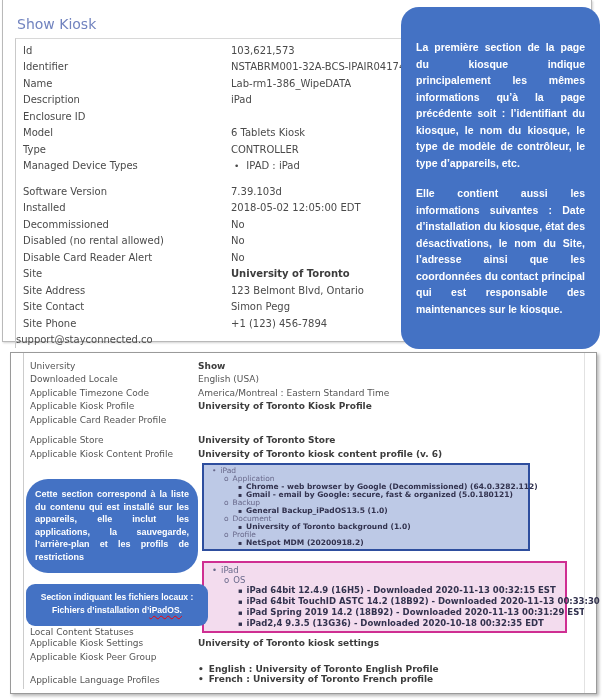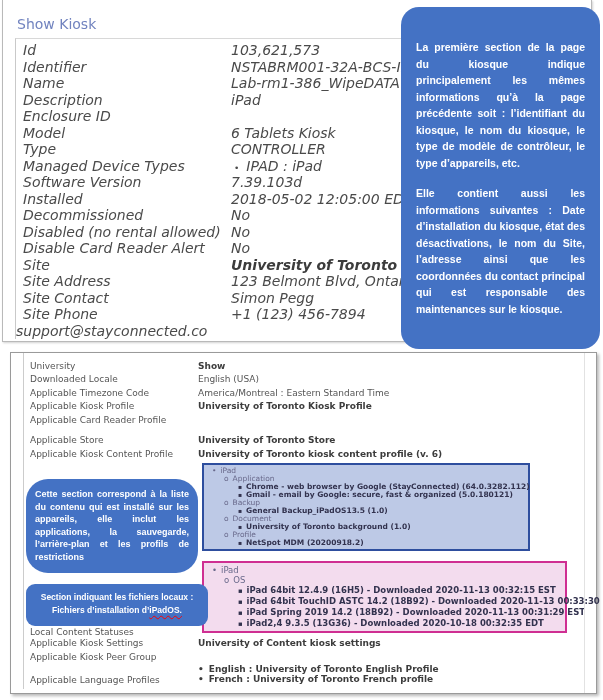--- a/index.html
+++ b/index.html
@@ -18,7 +18,7 @@
     margin-left:12px;margin-right:10px;border-left:1px solid #c9c9c9;
     border-top:1px solid #d8d8d8;padding-top:3px;
   }
-  .trow{display:flex;align-items:center;height:16.5px;font-size:14px;color:#4a4a4a;font-style:italic;}
+  .trow{display:flex;align-items:center;height:16.5px;font-size:10px;color:#4a4a4a;}
   .trow .lbl{width:208px;padding-left:7px;flex:none;}
   .trow .val{flex:1;white-space:nowrap;}
   .trow.gap{}

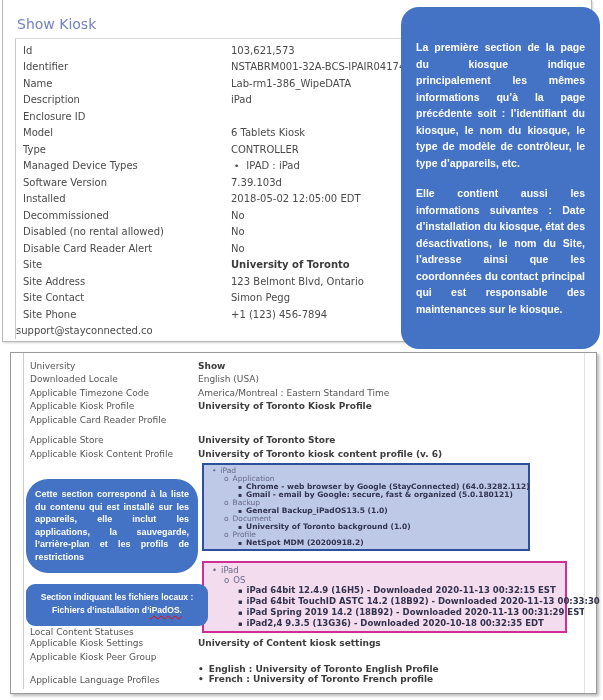--- a/index.html
+++ b/index.html
@@ -21,7 +21,7 @@
   .trow{display:flex;align-items:center;height:16.5px;font-size:10px;color:#4a4a4a;}
   .trow .lbl{width:208px;padding-left:7px;flex:none;}
   .trow .val{flex:1;white-space:nowrap;}
-  .trow.gap{}
+  .trow.gap{margin-top:9px;}
   .val.bold{font-weight:bold;color:#3c3c3c;}
   .val.bullet::before{content:"•";margin:0 7px 0 3px;font-size:9px;}
   

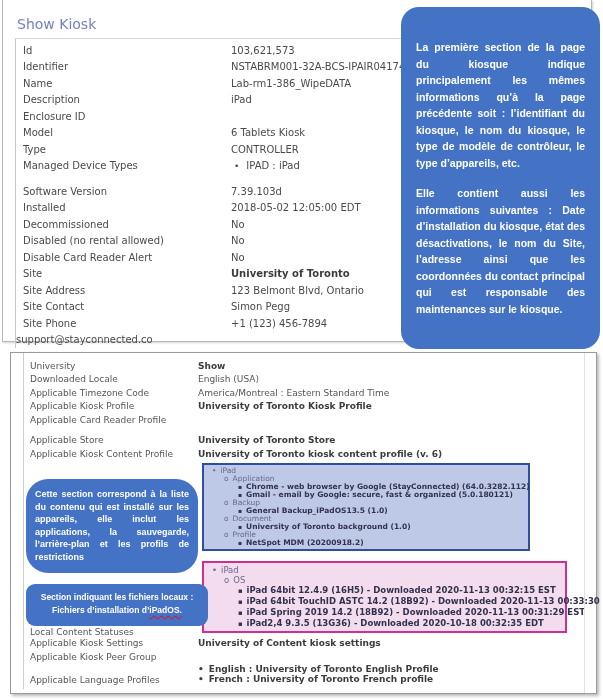--- a/index.html
+++ b/index.html
@@ -235,7 +235,7 @@
 
             <div class="tl lv2">Application</div>
 
-            <div class="tl lv3 b">Chrome - web browser by Google (StayConnected) (64.0.3282.112)</div>
+            <div class="tl lv3 b">Chrome - web browser by Google (Decommissioned) (64.0.3282.112)</div>
 
             <div class="tl lv3 b">Gmail - email by Google: secure, fast &amp; organized (5.0.180121)</div>
 

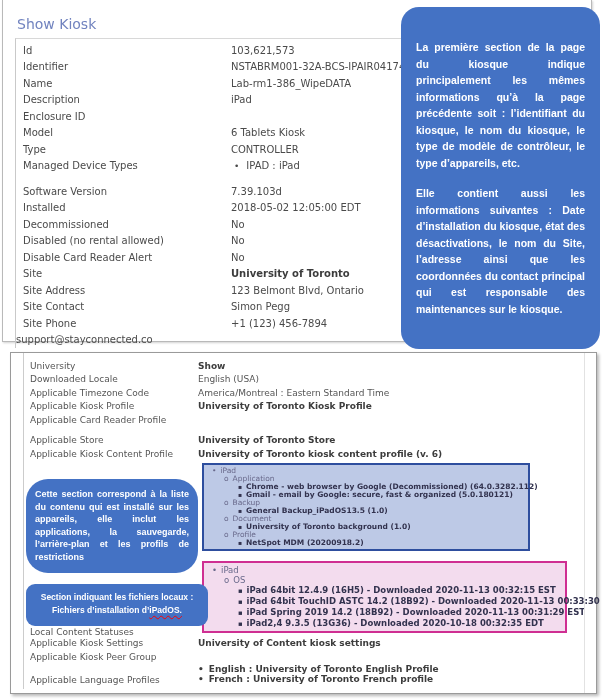--- a/index.html
+++ b/index.html
@@ -279,7 +279,7 @@
 
         <div class="brow">
           <div class="lbl">Applicable Kiosk Settings</div>
-          <div class="val bold">University of Content kiosk settings</div>
+          <div class="val bold">University of Toronto kiosk settings</div>
         </div>
 
         <div class="brow">

